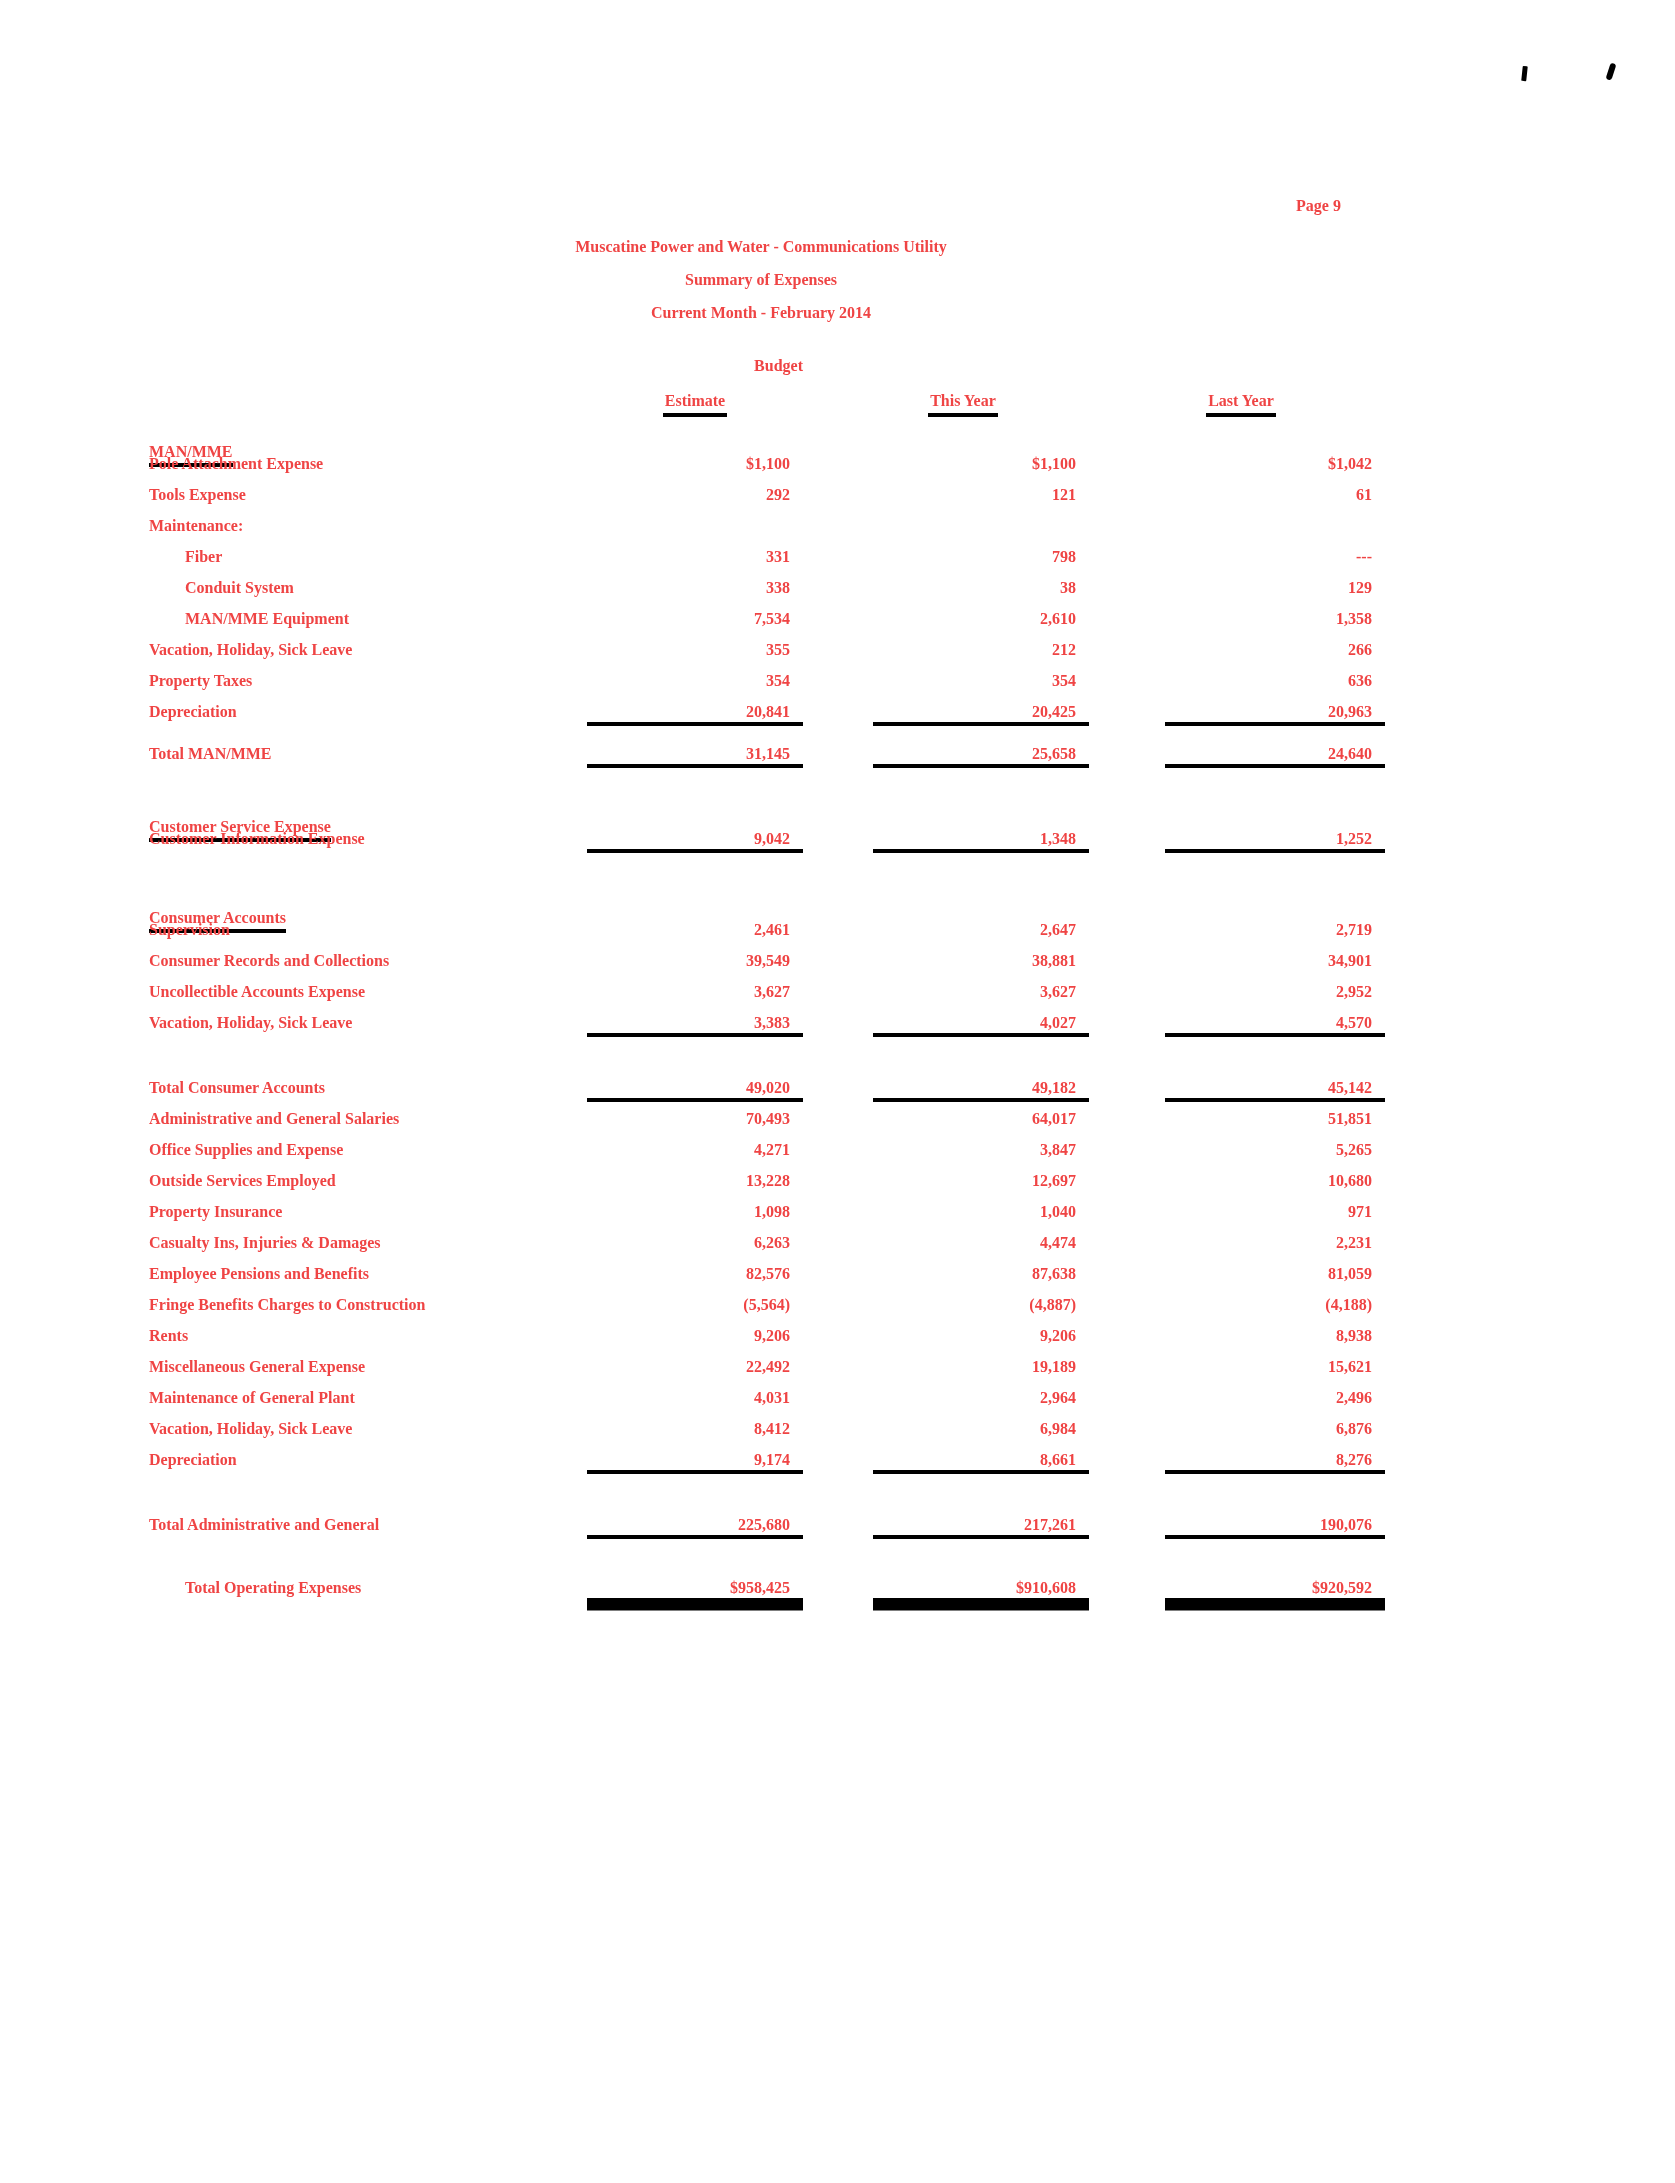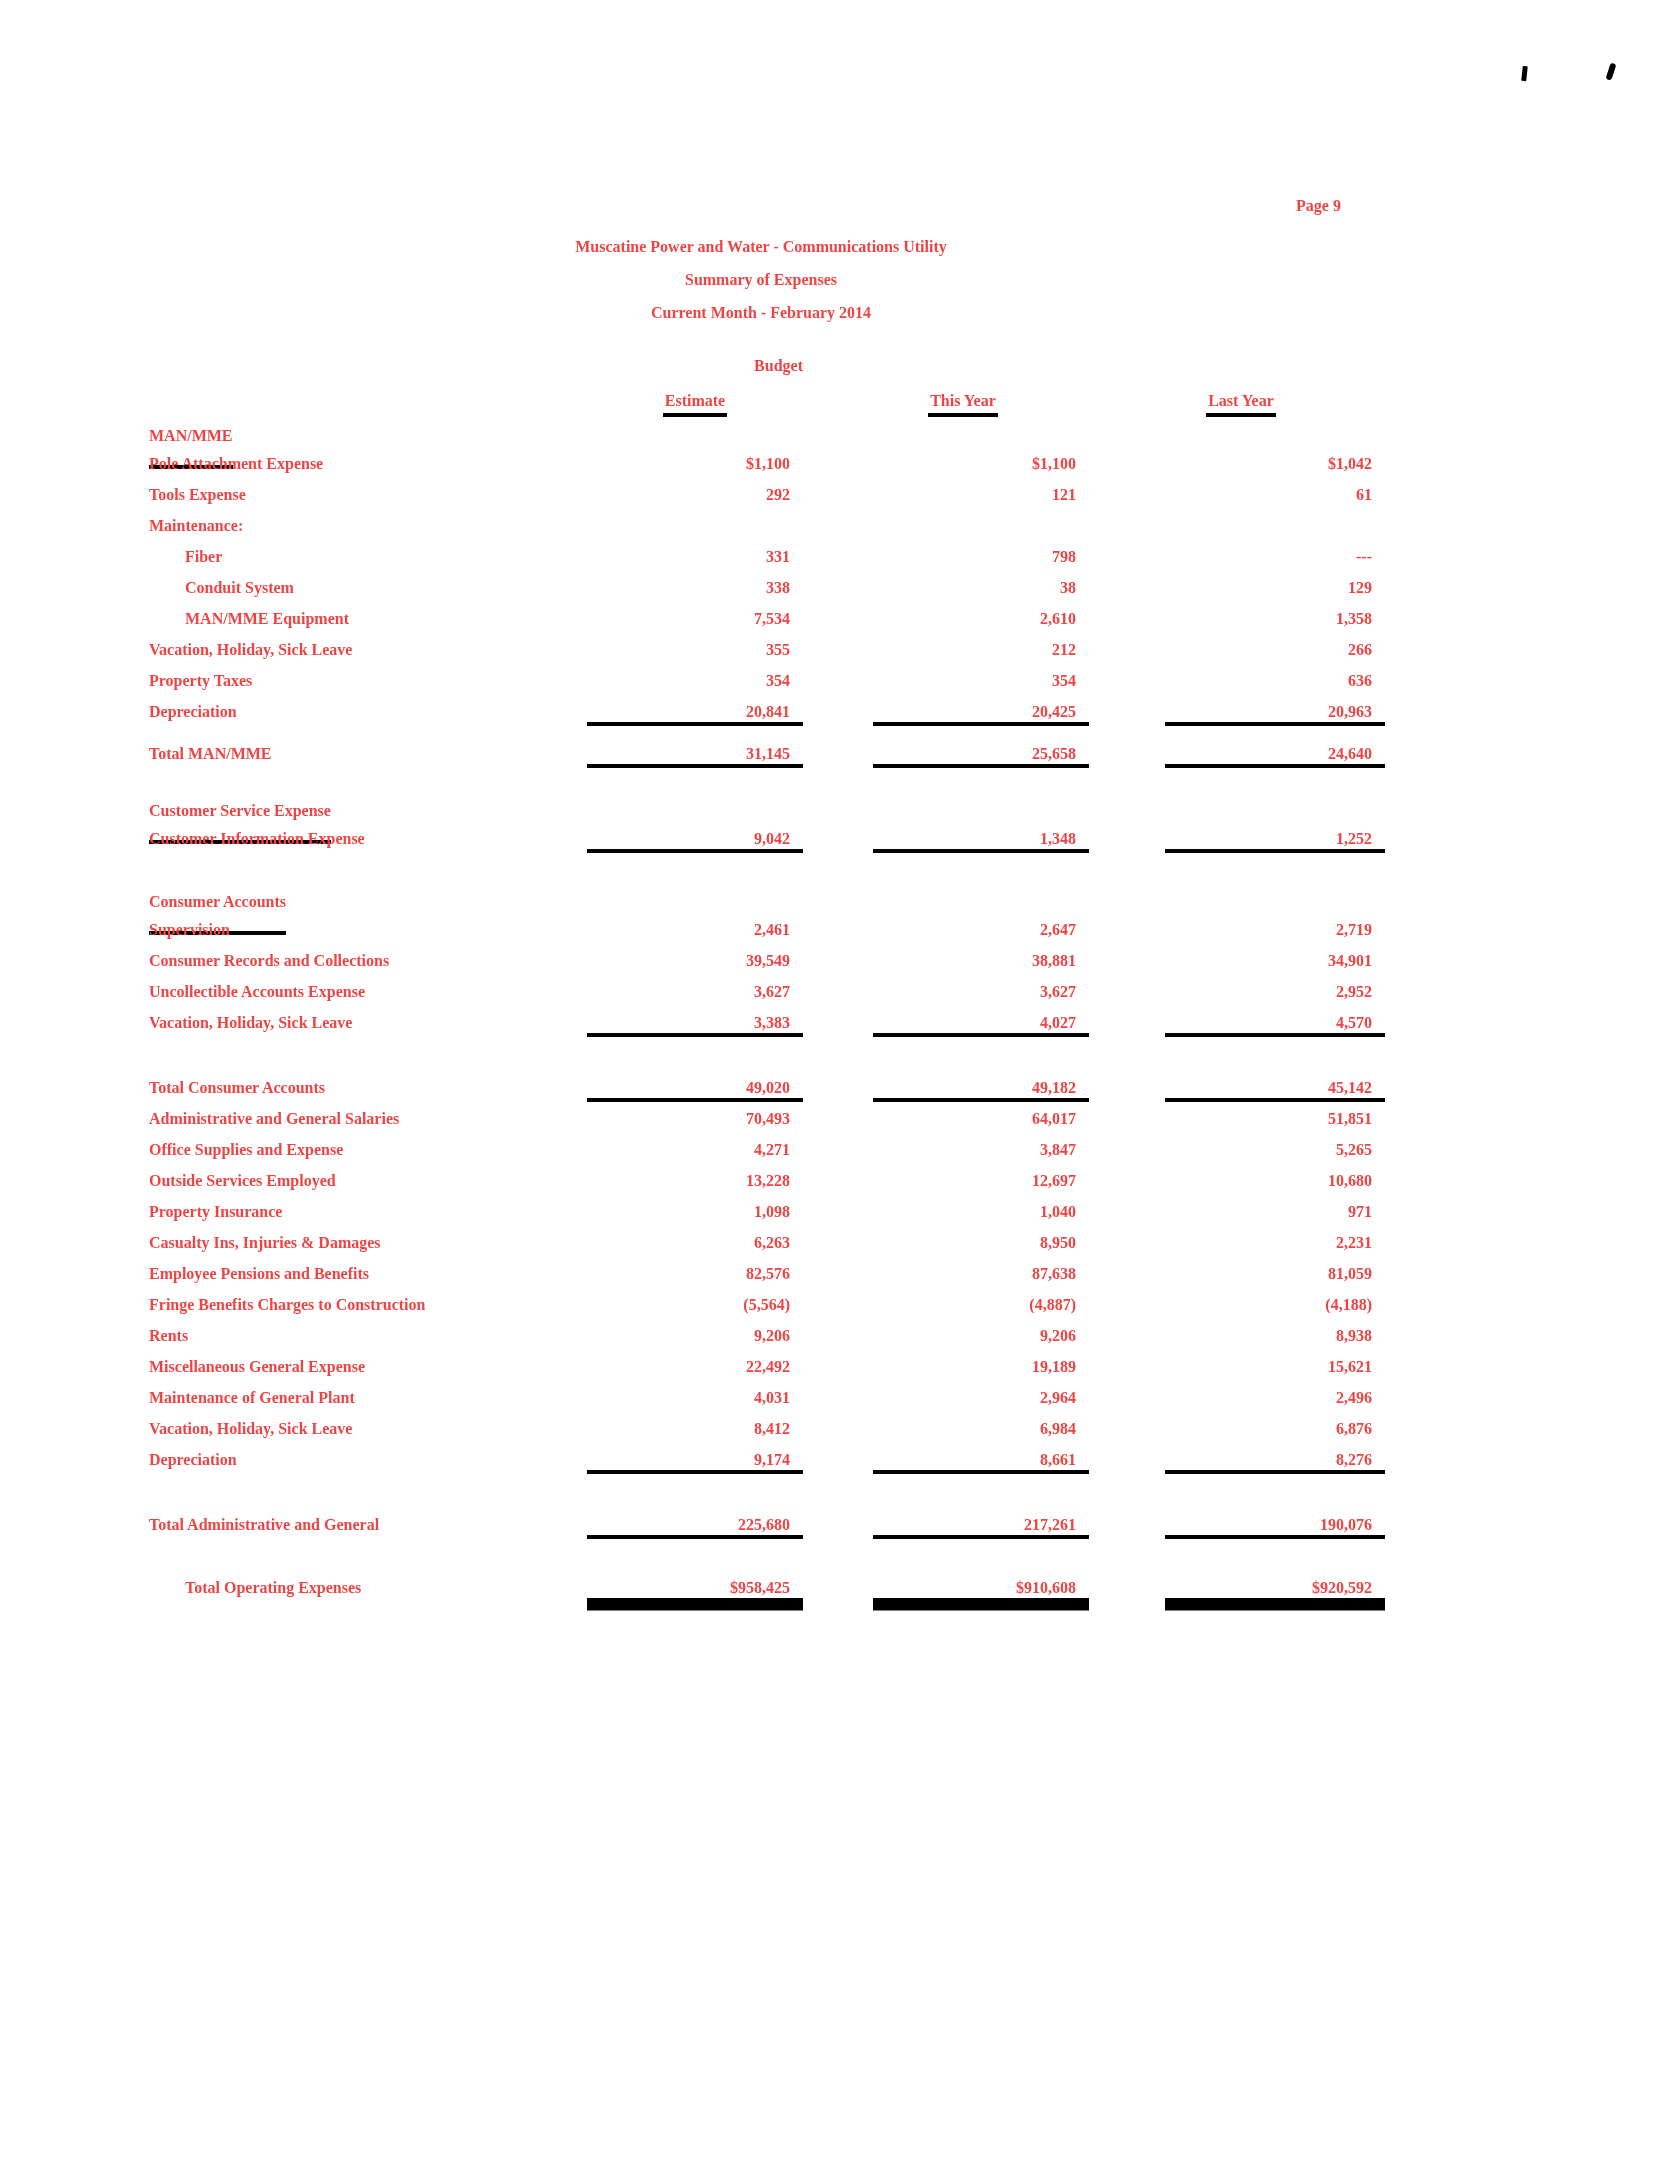--- a/index.html
+++ b/index.html
@@ -43,7 +43,7 @@
   .gap-xl{margin-top:34px;}
   .label{display:inline-block;line-height:23px;white-space:nowrap;}
   .label.indent{padding-left:36px;}
-  .section .label{border-bottom:4.5px solid #000;padding-bottom:18px;}
+  .section .label{border-bottom:4.5px solid #000;padding-bottom:0;margin-top:16px;}
   .val{
     position:absolute;top:0;height:26px;line-height:23px;
     text-align:right;padding-right:13px;box-sizing:border-box;

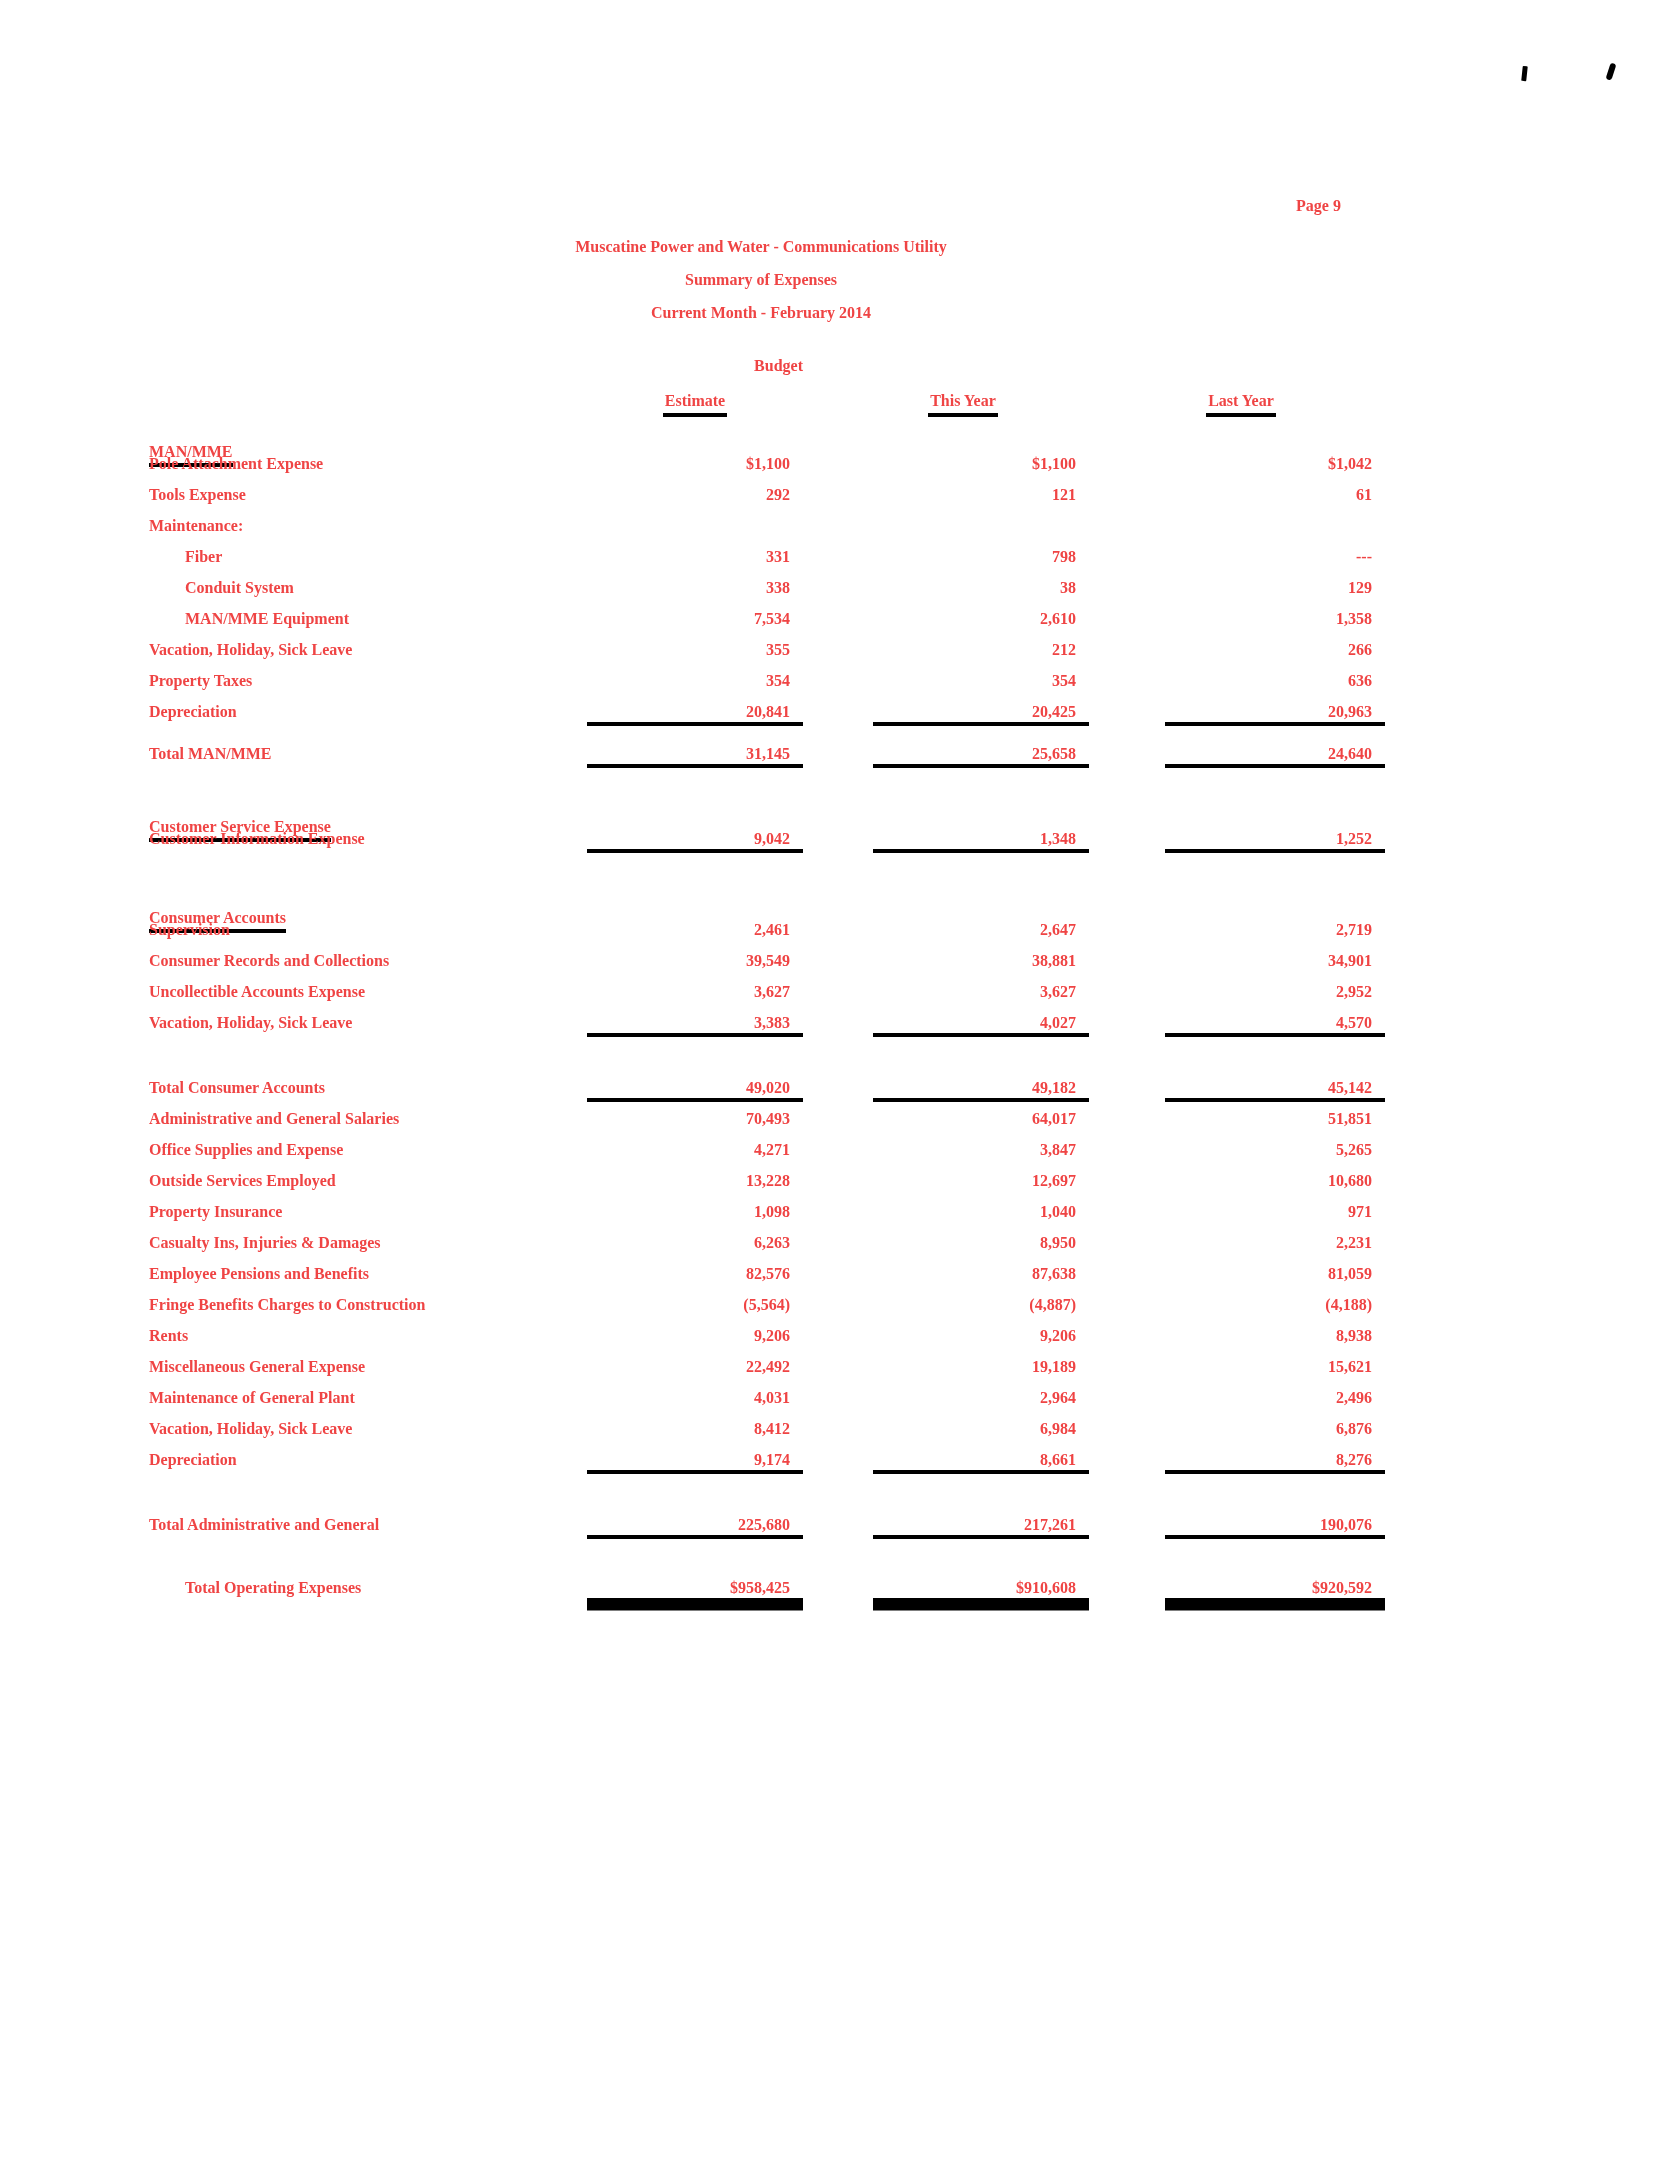--- a/index.html
+++ b/index.html
@@ -108,7 +108,7 @@
       <div class="row item"><span class="label">Office Supplies and Expense</span><span class="val c0">4,271</span><span class="val c1">3,847</span><span class="val c2">5,265</span></div>
       <div class="row item"><span class="label">Outside Services Employed</span><span class="val c0">13,228</span><span class="val c1">12,697</span><span class="val c2">10,680</span></div>
       <div class="row item"><span class="label">Property Insurance</span><span class="val c0">1,098</span><span class="val c1">1,040</span><span class="val c2">971</span></div>
-      <div class="row item"><span class="label">Casualty Ins, Injuries &amp; Damages</span><span class="val c0">6,263</span><span class="val c1">8,950</span><span class="val c2">2,231</span></div>
+      <div class="row item"><span class="label">Casualty Ins, Injuries &amp; Damages</span><span class="val c0">6,263</span><span class="val c1">4,474</span><span class="val c2">2,231</span></div>
       <div class="row item"><span class="label">Employee Pensions and Benefits</span><span class="val c0">82,576</span><span class="val c1">87,638</span><span class="val c2">81,059</span></div>
       <div class="row item"><span class="label">Fringe Benefits Charges to Construction</span><span class="val c0">(5,564)</span><span class="val c1">(4,887)</span><span class="val c2">(4,188)</span></div>
       <div class="row item"><span class="label">Rents</span><span class="val c0">9,206</span><span class="val c1">9,206</span><span class="val c2">8,938</span></div>

